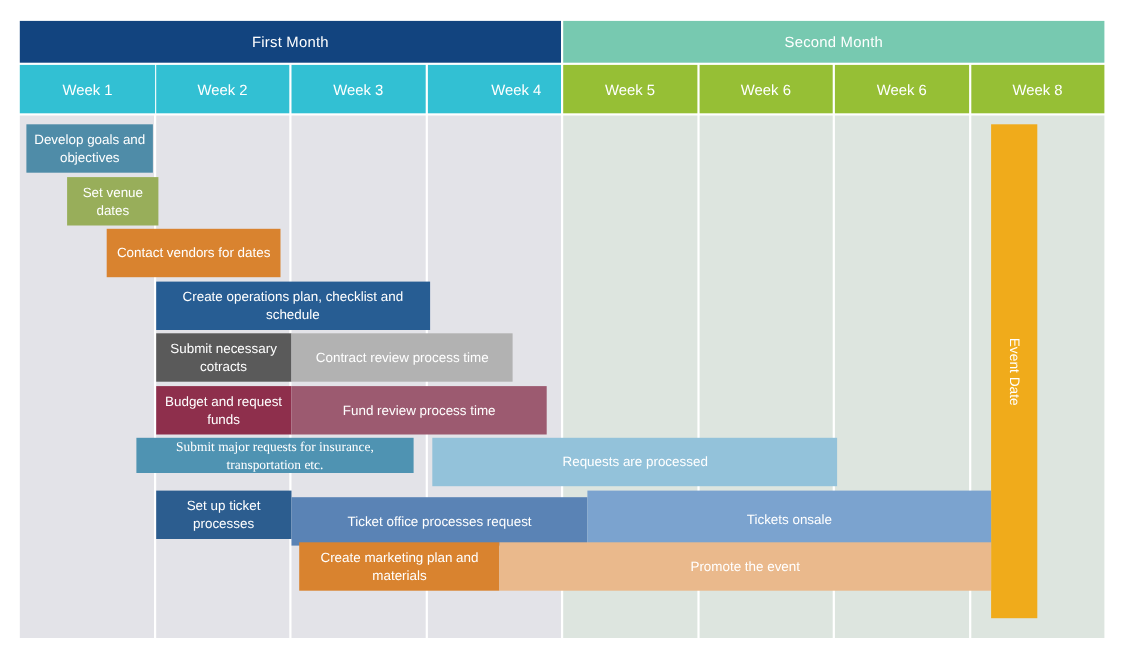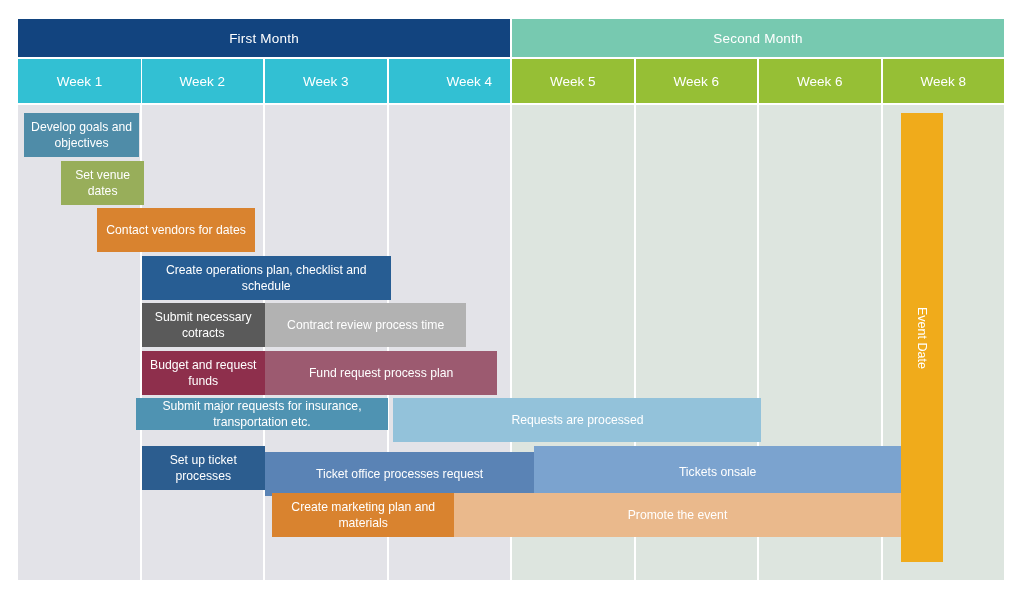--- a/index.html
+++ b/index.html
@@ -140,7 +140,7 @@
       <div class="bar" style="left: 123.5px; width: 123.5px; top: 198px; height: 44px; background: rgb(90, 90, 90);">Submit necessary cotracts</div>
       <div class="bar" style="left: 247px; width: 201.305px; top: 198px; height: 44px; background: rgb(178, 178, 178);">Contract review process time</div>
       <div class="bar" style="left: 123.5px; width: 123.5px; top: 245.5px; height: 44px; background: rgb(142, 47, 76);">Budget and request funds</div>
-      <div class="bar" style="left: 247px; width: 232.18px; top: 245.5px; height: 44px; background: rgb(156, 90, 112);">Fund request process plan</div>
+      <div class="bar" style="left: 247px; width: 232.18px; top: 245.5px; height: 44px; background: rgb(156, 90, 112);">Fund review process time</div>
       <div class="bar" style="left: 118px; width: 251.94px; top: 293px; height: 32px; background: rgb(79, 147, 178);">Submit major requests for insurance, transportation etc.</div>
       <div class="bar" style="left: 375.44px; width: 368.03px; top: 293px; height: 44px; background: rgb(147, 194, 218);">Requests are processed</div>
       <div class="bar" style="left: 123.5px; width: 123.5px; top: 340.5px; height: 44px; background: rgb(44, 93, 143);">Set up ticket processes</div>

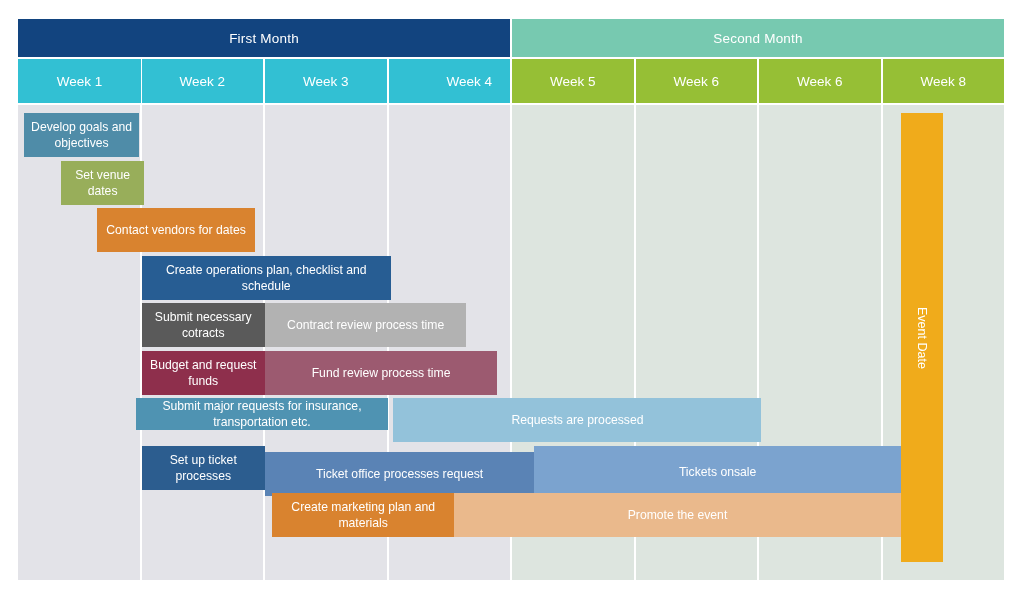--- a/index.html
+++ b/index.html
@@ -141,7 +141,7 @@
       <div class="bar" style="left: 247px; width: 201.305px; top: 198px; height: 44px; background: rgb(178, 178, 178);">Contract review process time</div>
       <div class="bar" style="left: 123.5px; width: 123.5px; top: 245.5px; height: 44px; background: rgb(142, 47, 76);">Budget and request funds</div>
       <div class="bar" style="left: 247px; width: 232.18px; top: 245.5px; height: 44px; background: rgb(156, 90, 112);">Fund review process time</div>
-      <div class="bar" style="left: 118px; width: 251.94px; top: 293px; height: 32px; background: rgb(79, 147, 178);">Submit major requests for insurance, transportation etc.</div>
+      <div class="bar" style="left: 106px; width: 251.94px; top: 293px; height: 32px; background: rgb(79, 147, 178); font-family: Liberation Serif, serif;">Submit major requests for insurance, transportation etc.</div>
       <div class="bar" style="left: 375.44px; width: 368.03px; top: 293px; height: 44px; background: rgb(147, 194, 218);">Requests are processed</div>
       <div class="bar" style="left: 123.5px; width: 123.5px; top: 340.5px; height: 44px; background: rgb(44, 93, 143);">Set up ticket processes</div>
       <div class="bar" style="left: 247px; width: 269.23px; top: 347px; height: 44px; background: rgb(90, 131, 181);">Ticket office processes request</div>

